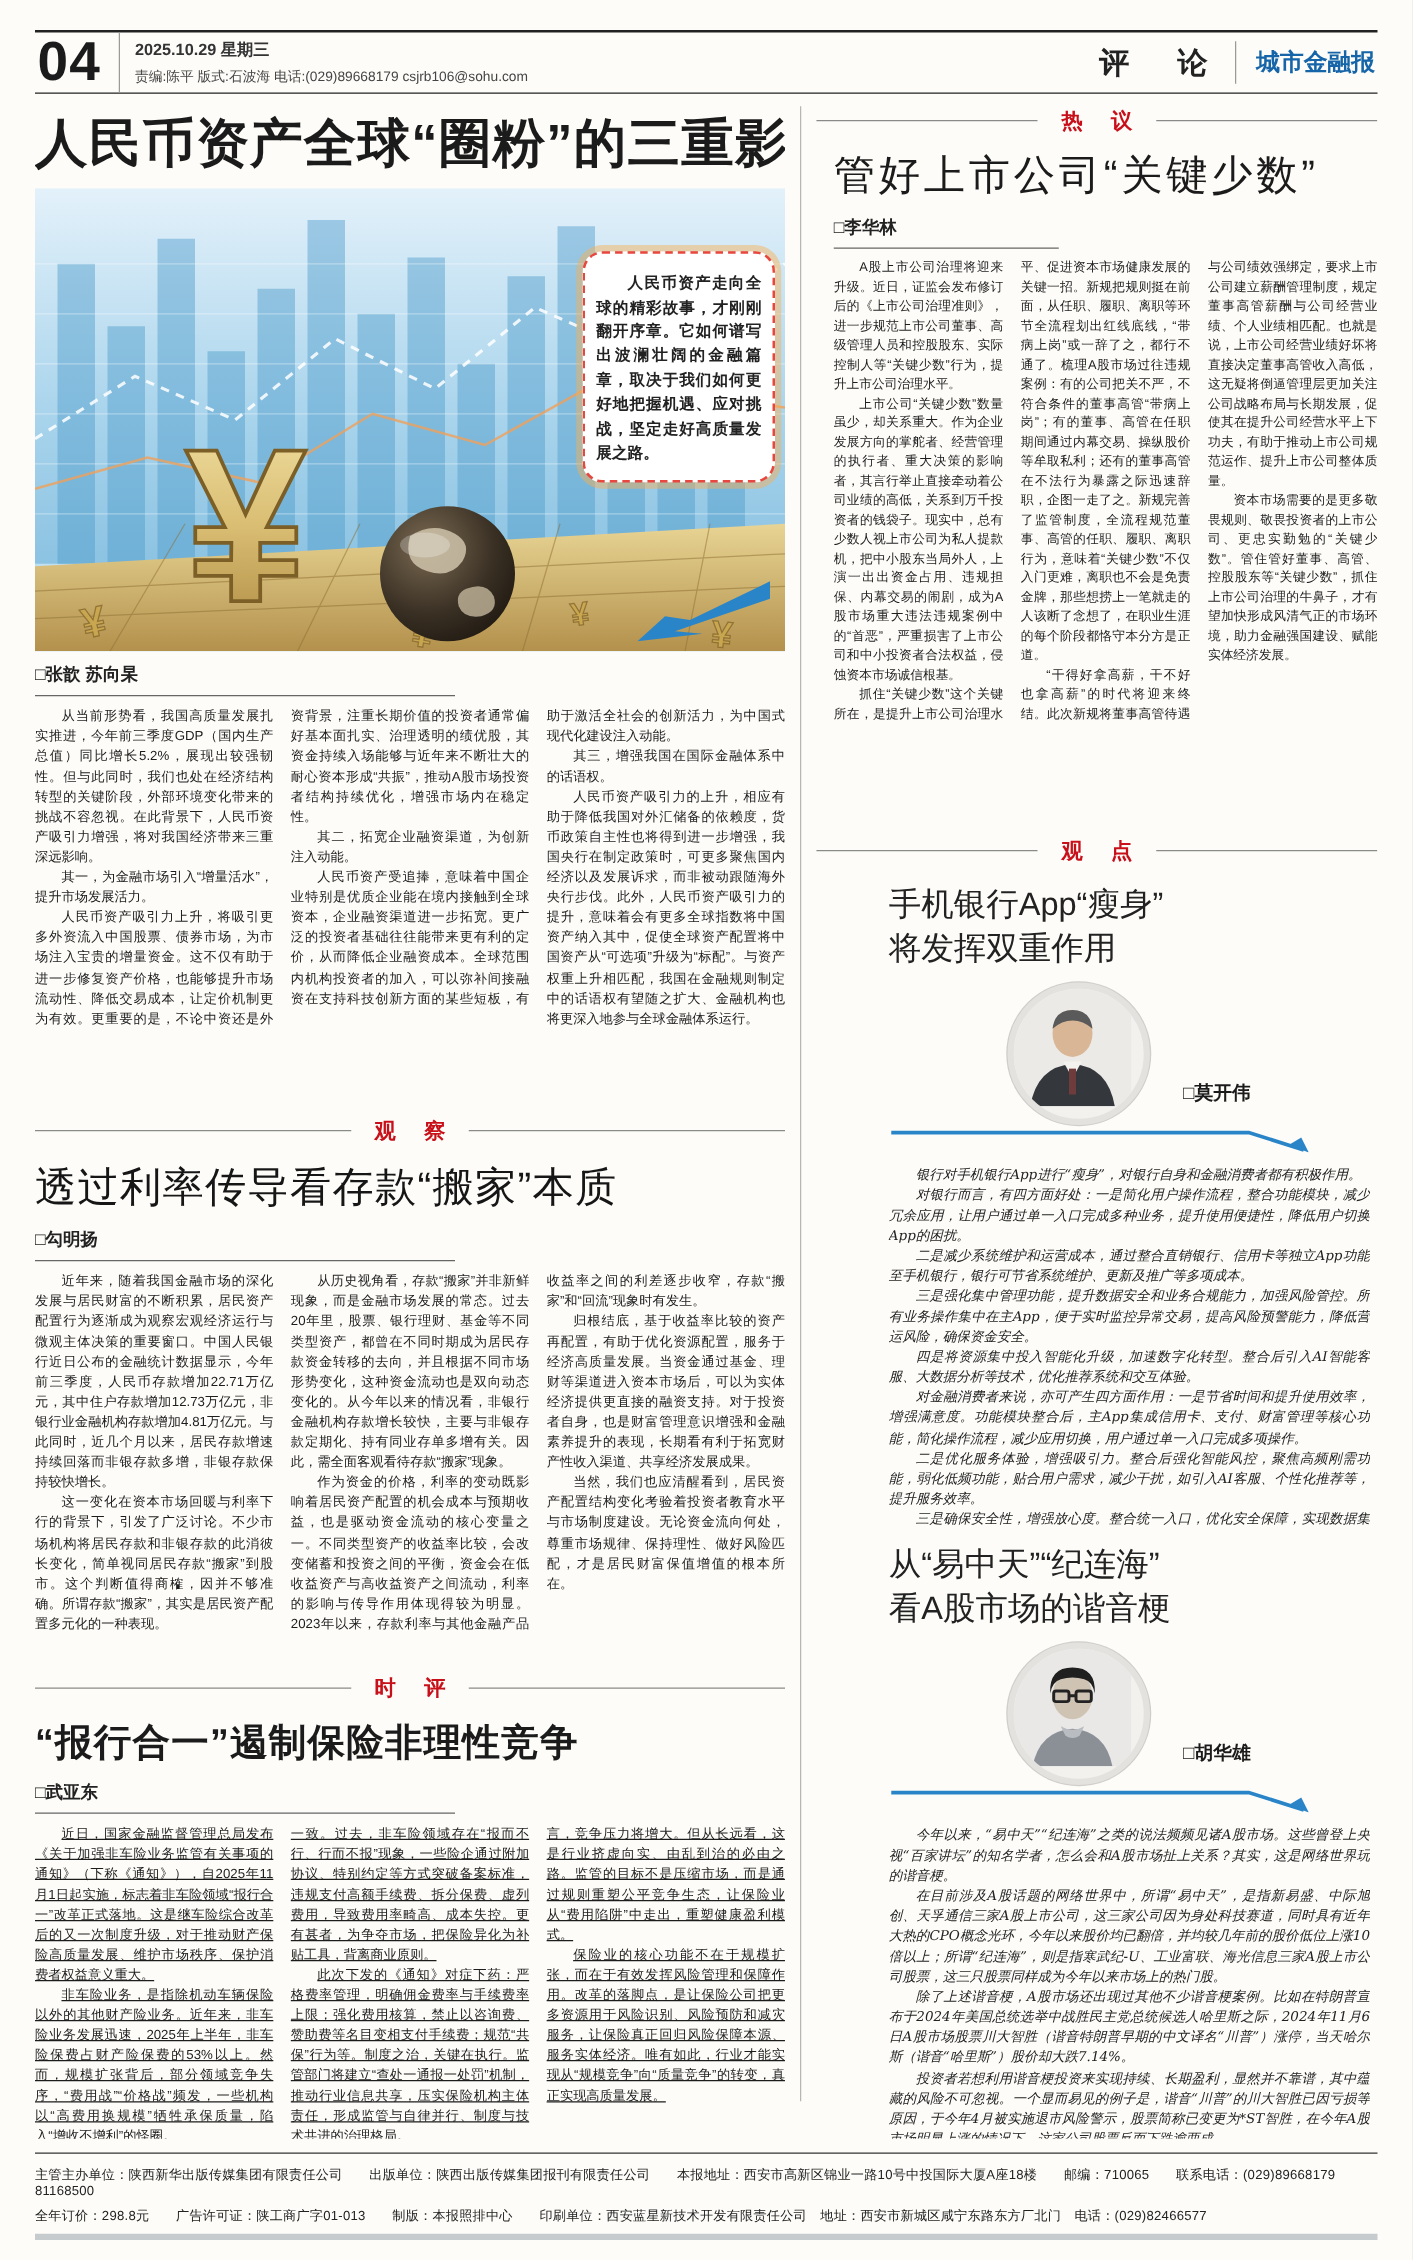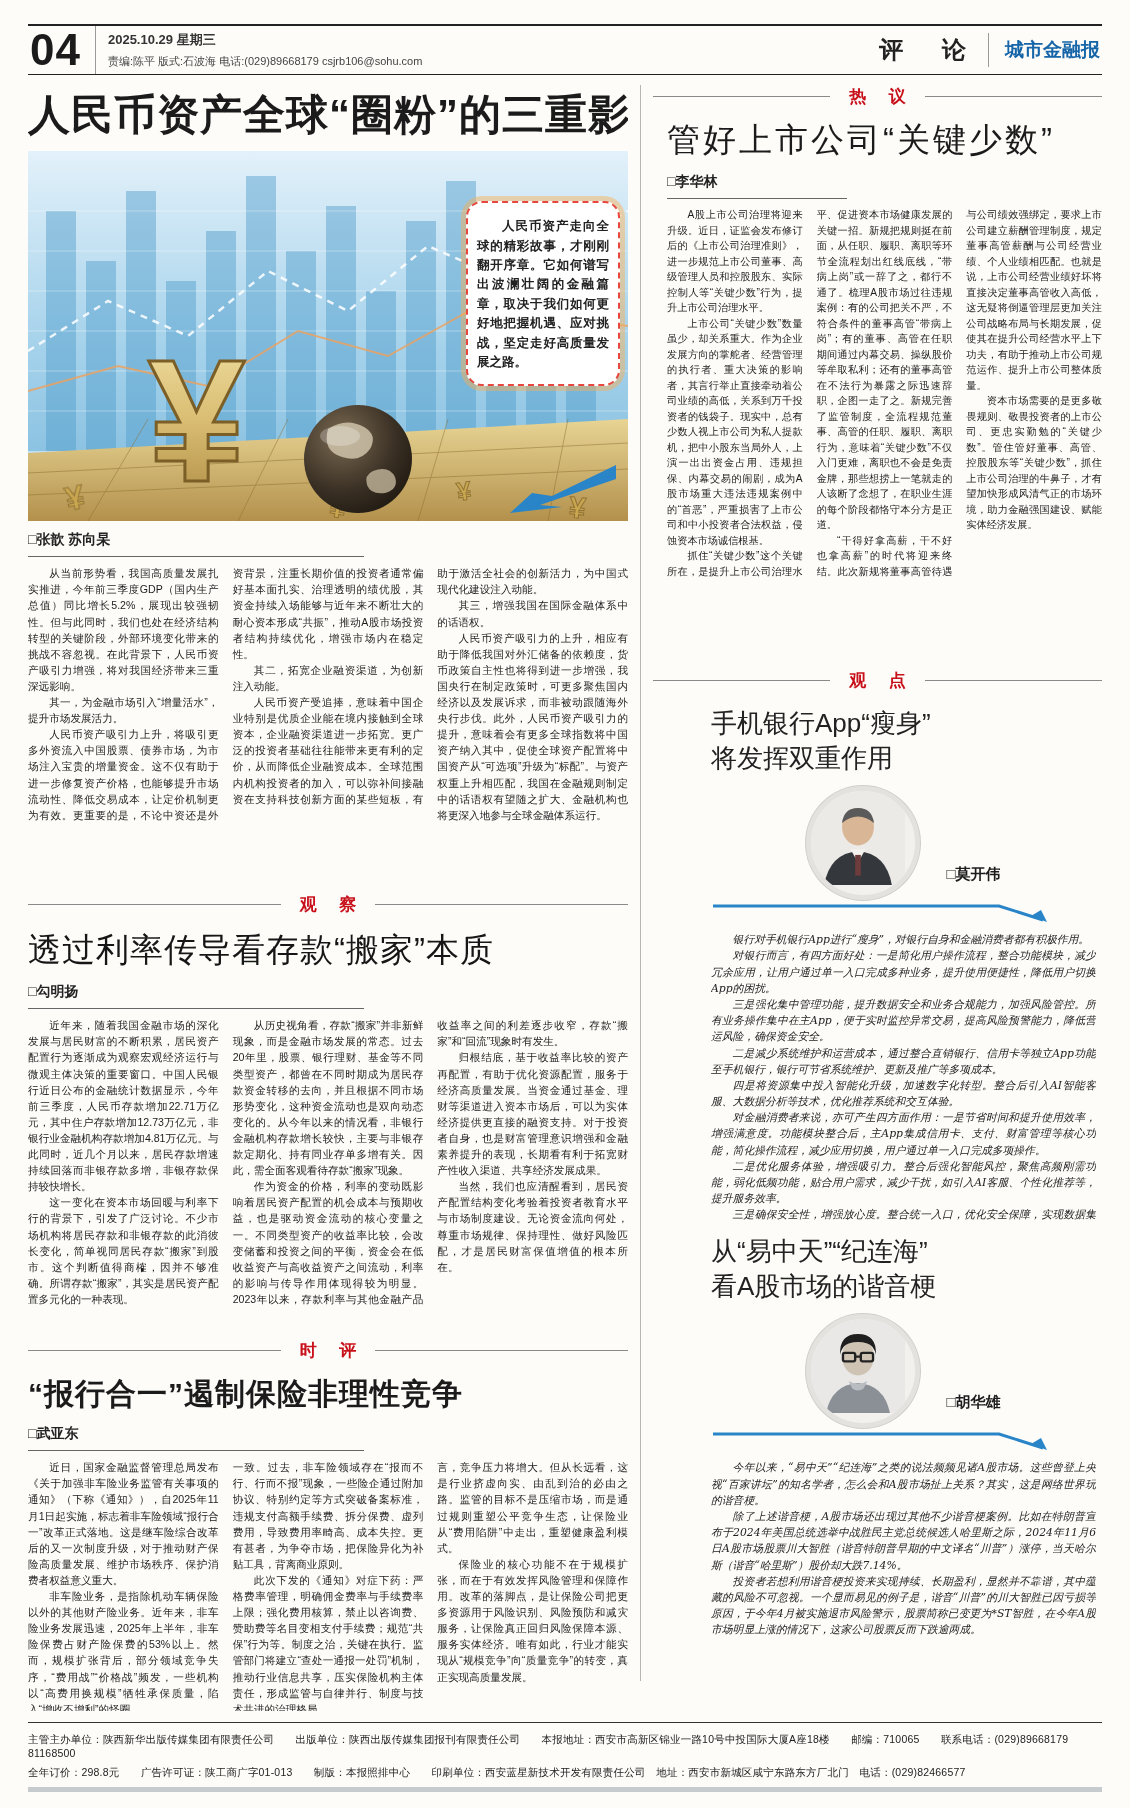--- a/index.html
+++ b/index.html
@@ -258,8 +258,8 @@
         <div class="kai vpbody1">
             <p class="para">银行对手机银行App进行“瘦身”，对银行自身和金融消费者都有积极作用。</p>
             <p class="para">对银行而言，有四方面好处：一是简化用户操作流程，整合功能模块，减少冗余应用，让用户通过单一入口完成多种业务，提升使用便捷性，降低用户切换App的困扰。</p>
+            <p class="para">二是减少系统维护和运营成本，通过整合直销银行、信用卡等独立App功能至手机银行，银行可节省系统维护、更新及推广等多项成本。</p>
             <p class="para">三是强化集中管理功能，提升数据安全和业务合规能力，加强风险管控。所有业务操作集中在主App，便于实时监控异常交易，提高风险预警能力，降低营运风险，确保资金安全。</p>
-            <p class="para">二是减少系统维护和运营成本，通过整合直销银行、信用卡等独立App功能至手机银行，银行可节省系统维护、更新及推广等多项成本。</p>
             <p class="para">四是将资源集中投入智能化升级，加速数字化转型。整合后引入AI智能客服、大数据分析等技术，优化推荐系统和交互体验。</p>
             <p class="para">对金融消费者来说，亦可产生四方面作用：一是节省时间和提升使用效率，增强满意度。功能模块整合后，主App集成信用卡、支付、财富管理等核心功能，简化操作流程，减少应用切换，用户通过单一入口完成多项操作。</p>
             <p class="para">二是优化服务体验，增强吸引力。整合后强化智能风控，聚焦高频刚需功能，弱化低频功能，贴合用户需求，减少干扰，如引入AI客服、个性化推荐等，提升服务效率。</p>

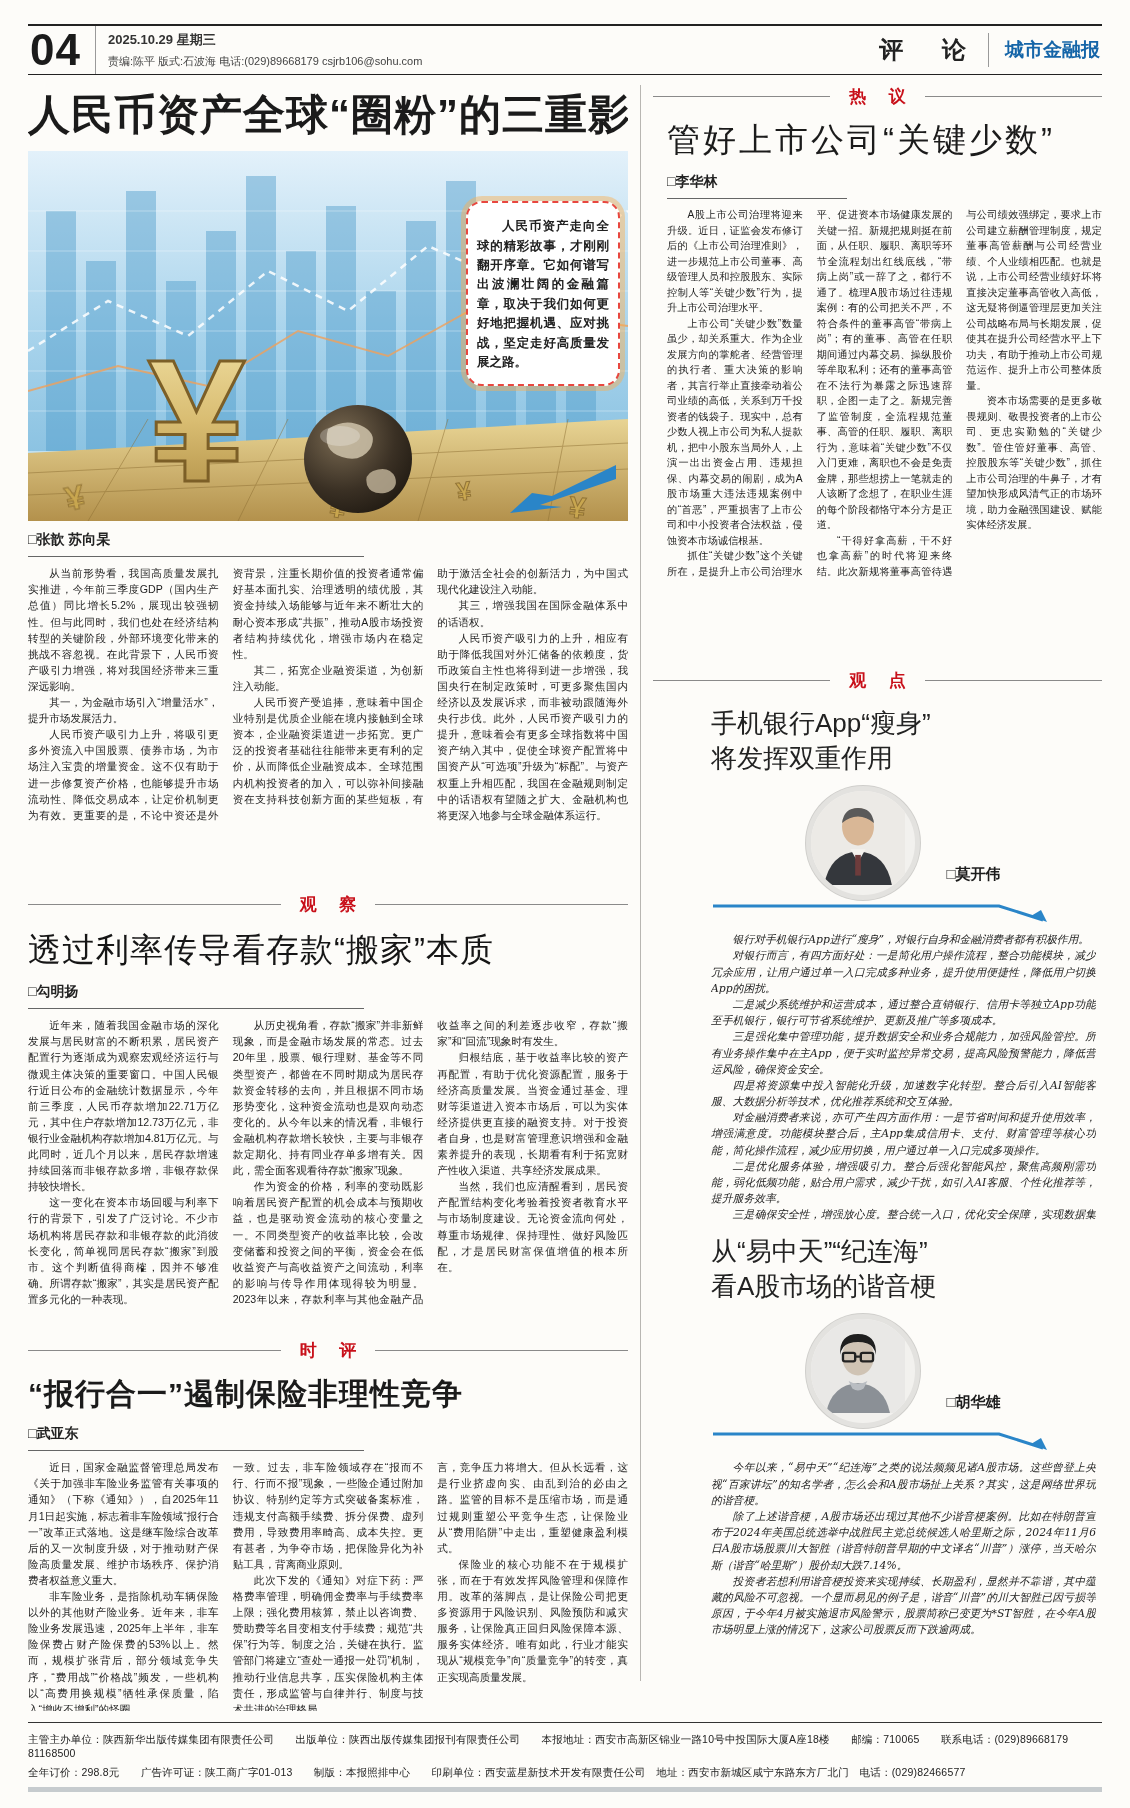--- a/index.html
+++ b/index.html
@@ -41,7 +41,7 @@
   .h2-bold{font-size:30px;font-weight:900;letter-spacing:1px;margin:12px 0 4px;white-space:nowrap;}
   .mainbody{height:312px;}
   .obsbody{height:306px;}
-  .timebody{height:292px;}
+  .timebody{height:292px;text-decoration:underline;}
   
   .reyi-hl{font-size:33px;font-weight:500;letter-spacing:3px;margin:10px 0 4px;padding-left:14px;white-space:nowrap;}
   .r-byline{margin-left:14px;width:40%;}

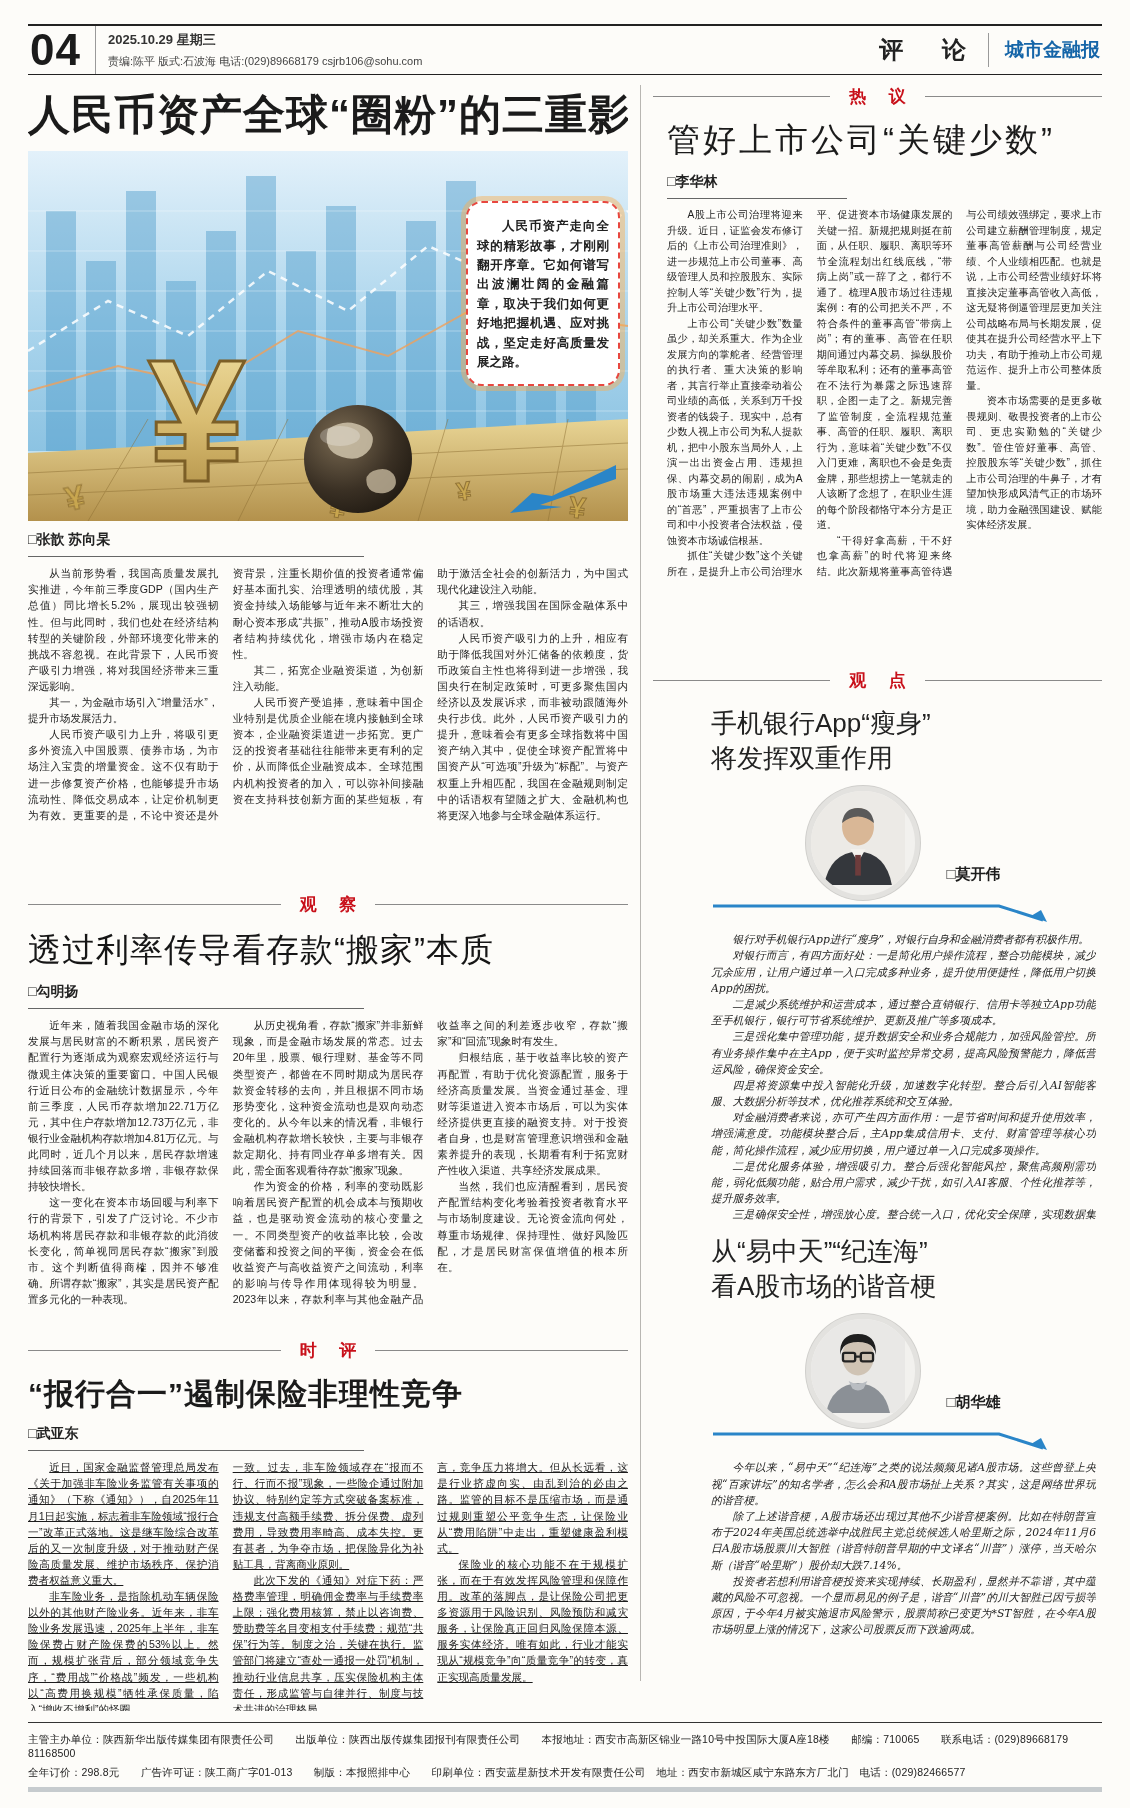--- a/index.html
+++ b/index.html
@@ -293,6 +293,7 @@
         </svg>
         <div class="kai vpbody2">
             <p class="para">今年以来，“易中天”“纪连海”之类的说法频频见诸A股市场。这些曾登上央视“百家讲坛”的知名学者，怎么会和A股市场扯上关系？其实，这是网络世界玩的谐音梗。</p>
+            <p class="para">在目前涉及A股话题的网络世界中，所谓“易中天”，是指新易盛、中际旭创、天孚通信三家A股上市公司，这三家公司因为身处科技赛道，同时具有近年大热的CPO概念光环，今年以来股价均已翻倍，并均较几年前的股价低位上涨10倍以上；所谓“纪连海”，则是指寒武纪-U、工业富联、海光信息三家A股上市公司股票，这三只股票同样成为今年以来市场上的热门股。</p>
             <p class="para">除了上述谐音梗，A股市场还出现过其他不少谐音梗案例。比如在特朗普宣布于2024年美国总统选举中战胜民主党总统候选人哈里斯之际，2024年11月6日A股市场股票川大智胜（谐音特朗普早期的中文译名“川普”）涨停，当天哈尔斯（谐音“哈里斯”）股价却大跌7.14%。</p>
             <p class="para">投资者若想利用谐音梗投资来实现持续、长期盈利，显然并不靠谱，其中蕴藏的风险不可忽视。一个显而易见的例子是，谐音“川普”的川大智胜已因亏损等原因，于今年4月被实施退市风险警示，股票简称已变更为*ST智胜，在今年A股市场明显上涨的情况下，这家公司股票反而下跌逾两成。</p>
           </div>

